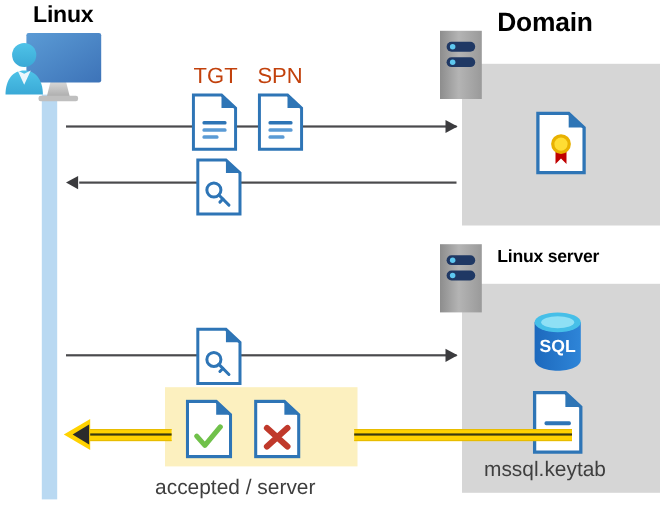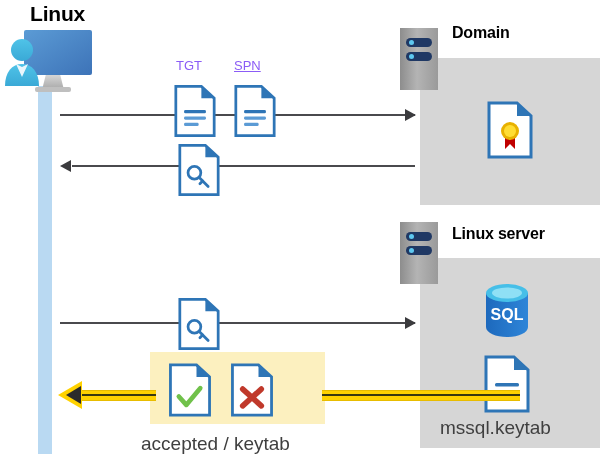--- a/index.html
+++ b/index.html
@@ -18,7 +18,7 @@
   
   .title{font-weight:bold;color:#000000;letter-spacing:-.2px;}
   #client-title{left:30px;top:2px;font-size:21px;}
-  #dc-title{left:452px;top:20px;font-size:16px;line-height:25px;width:148px;}
+  #dc-title{left:452px;top:8px;font-size:24px;line-height:25px;width:148px;}
   #linux-title{left:452px;top:225px;font-size:16px;}
 
   

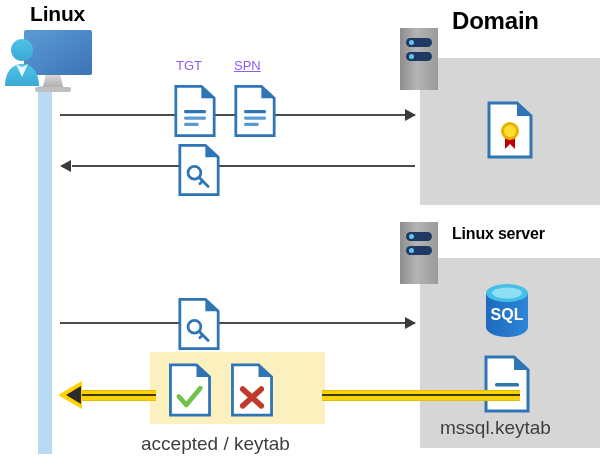--- a/index.html
+++ b/index.html
@@ -22,7 +22,7 @@
   #linux-title{left:452px;top:225px;font-size:16px;}
 
   
-  .doc-label{font-size:13px;color:#8b5cf6;}
+  .doc-label{font-size:20px;color:#c2410c;}
   #tgt-label{left:176px;top:58px;}
   #spn-label{left:234px;top:58px;text-decoration:underline;}
   #keytab-label{left:440px;top:417px;font-size:19px;color:#3f3f3f;}

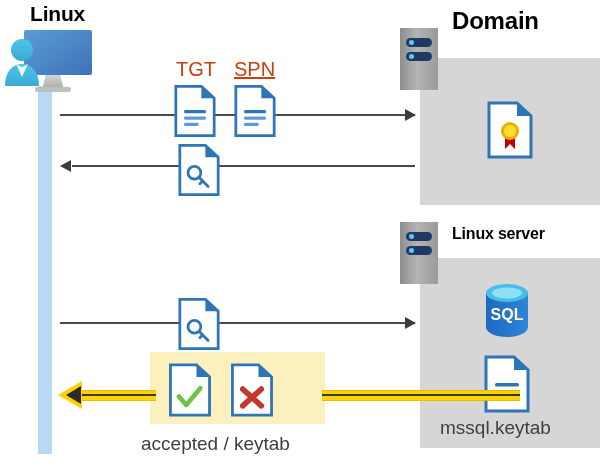--- a/index.html
+++ b/index.html
@@ -24,7 +24,7 @@
   
   .doc-label{font-size:20px;color:#c2410c;}
   #tgt-label{left:176px;top:58px;}
-  #spn-label{left:234px;top:58px;text-decoration:underline;}
+  #spn-label{left:234px;top:58px;}
   #keytab-label{left:440px;top:417px;font-size:19px;color:#3f3f3f;}
   #accepted-label{left:141px;top:433px;font-size:19px;color:#3f3f3f;}
 

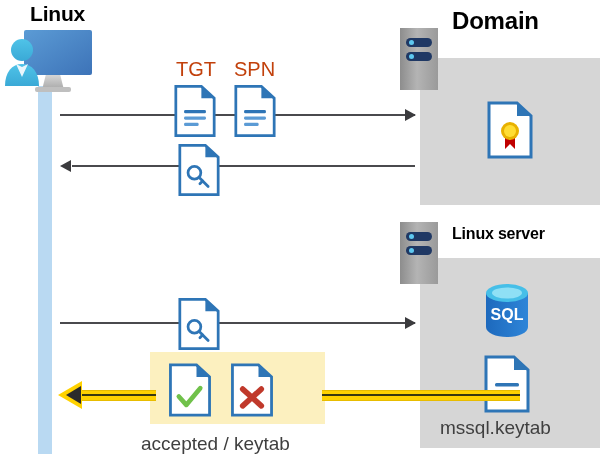--- a/index.html
+++ b/index.html
@@ -238,6 +238,6 @@
   </svg>
 </div>
 
-<div class="abs" id="accepted-label">accepted / keytab</div>
+<div class="abs" id="accepted-label">accepted / server</div>
 
 </body></html>

